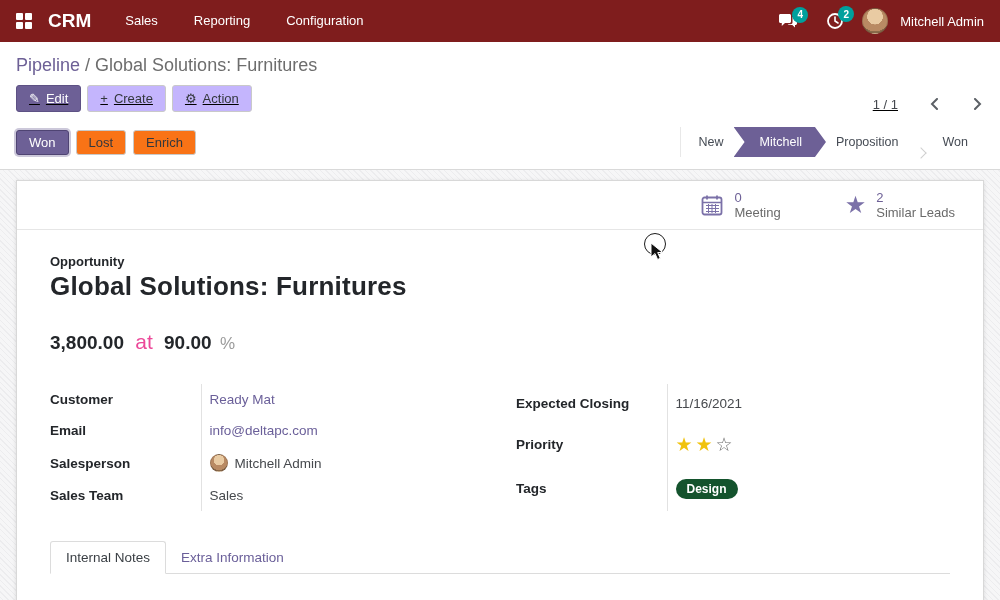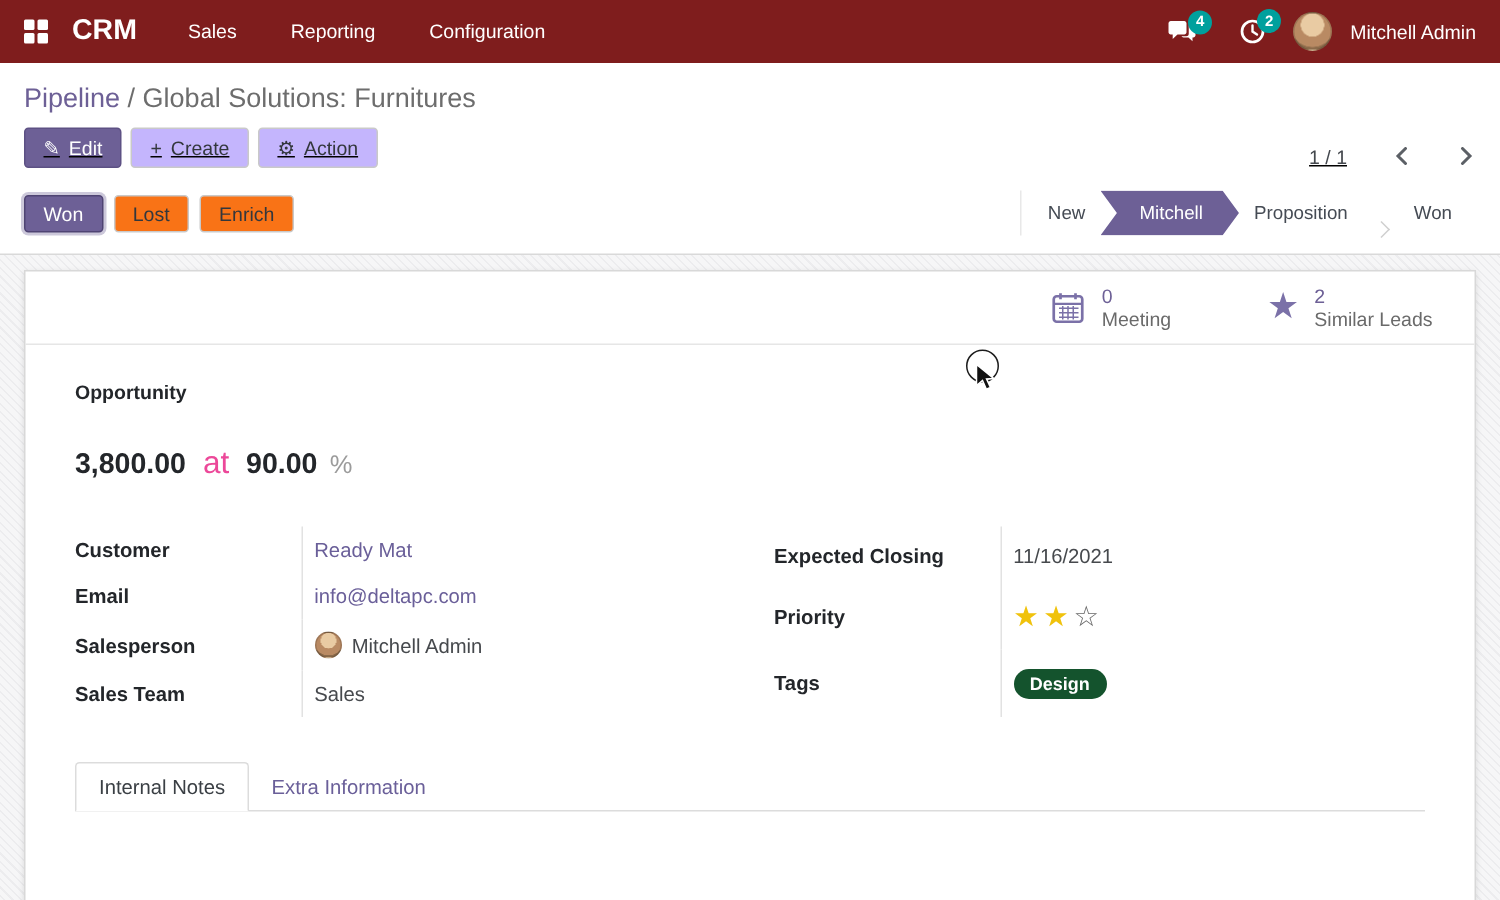--- a/index.html
+++ b/index.html
@@ -197,6 +197,7 @@
 
     <div class="sheet-body">
       <div class="opp-type">Opportunity</div>
+      <div class="opp-title">Global Solutions: Furnitures</div>
 
       <div class="amount-row">
         <span>3,800.00</span>

